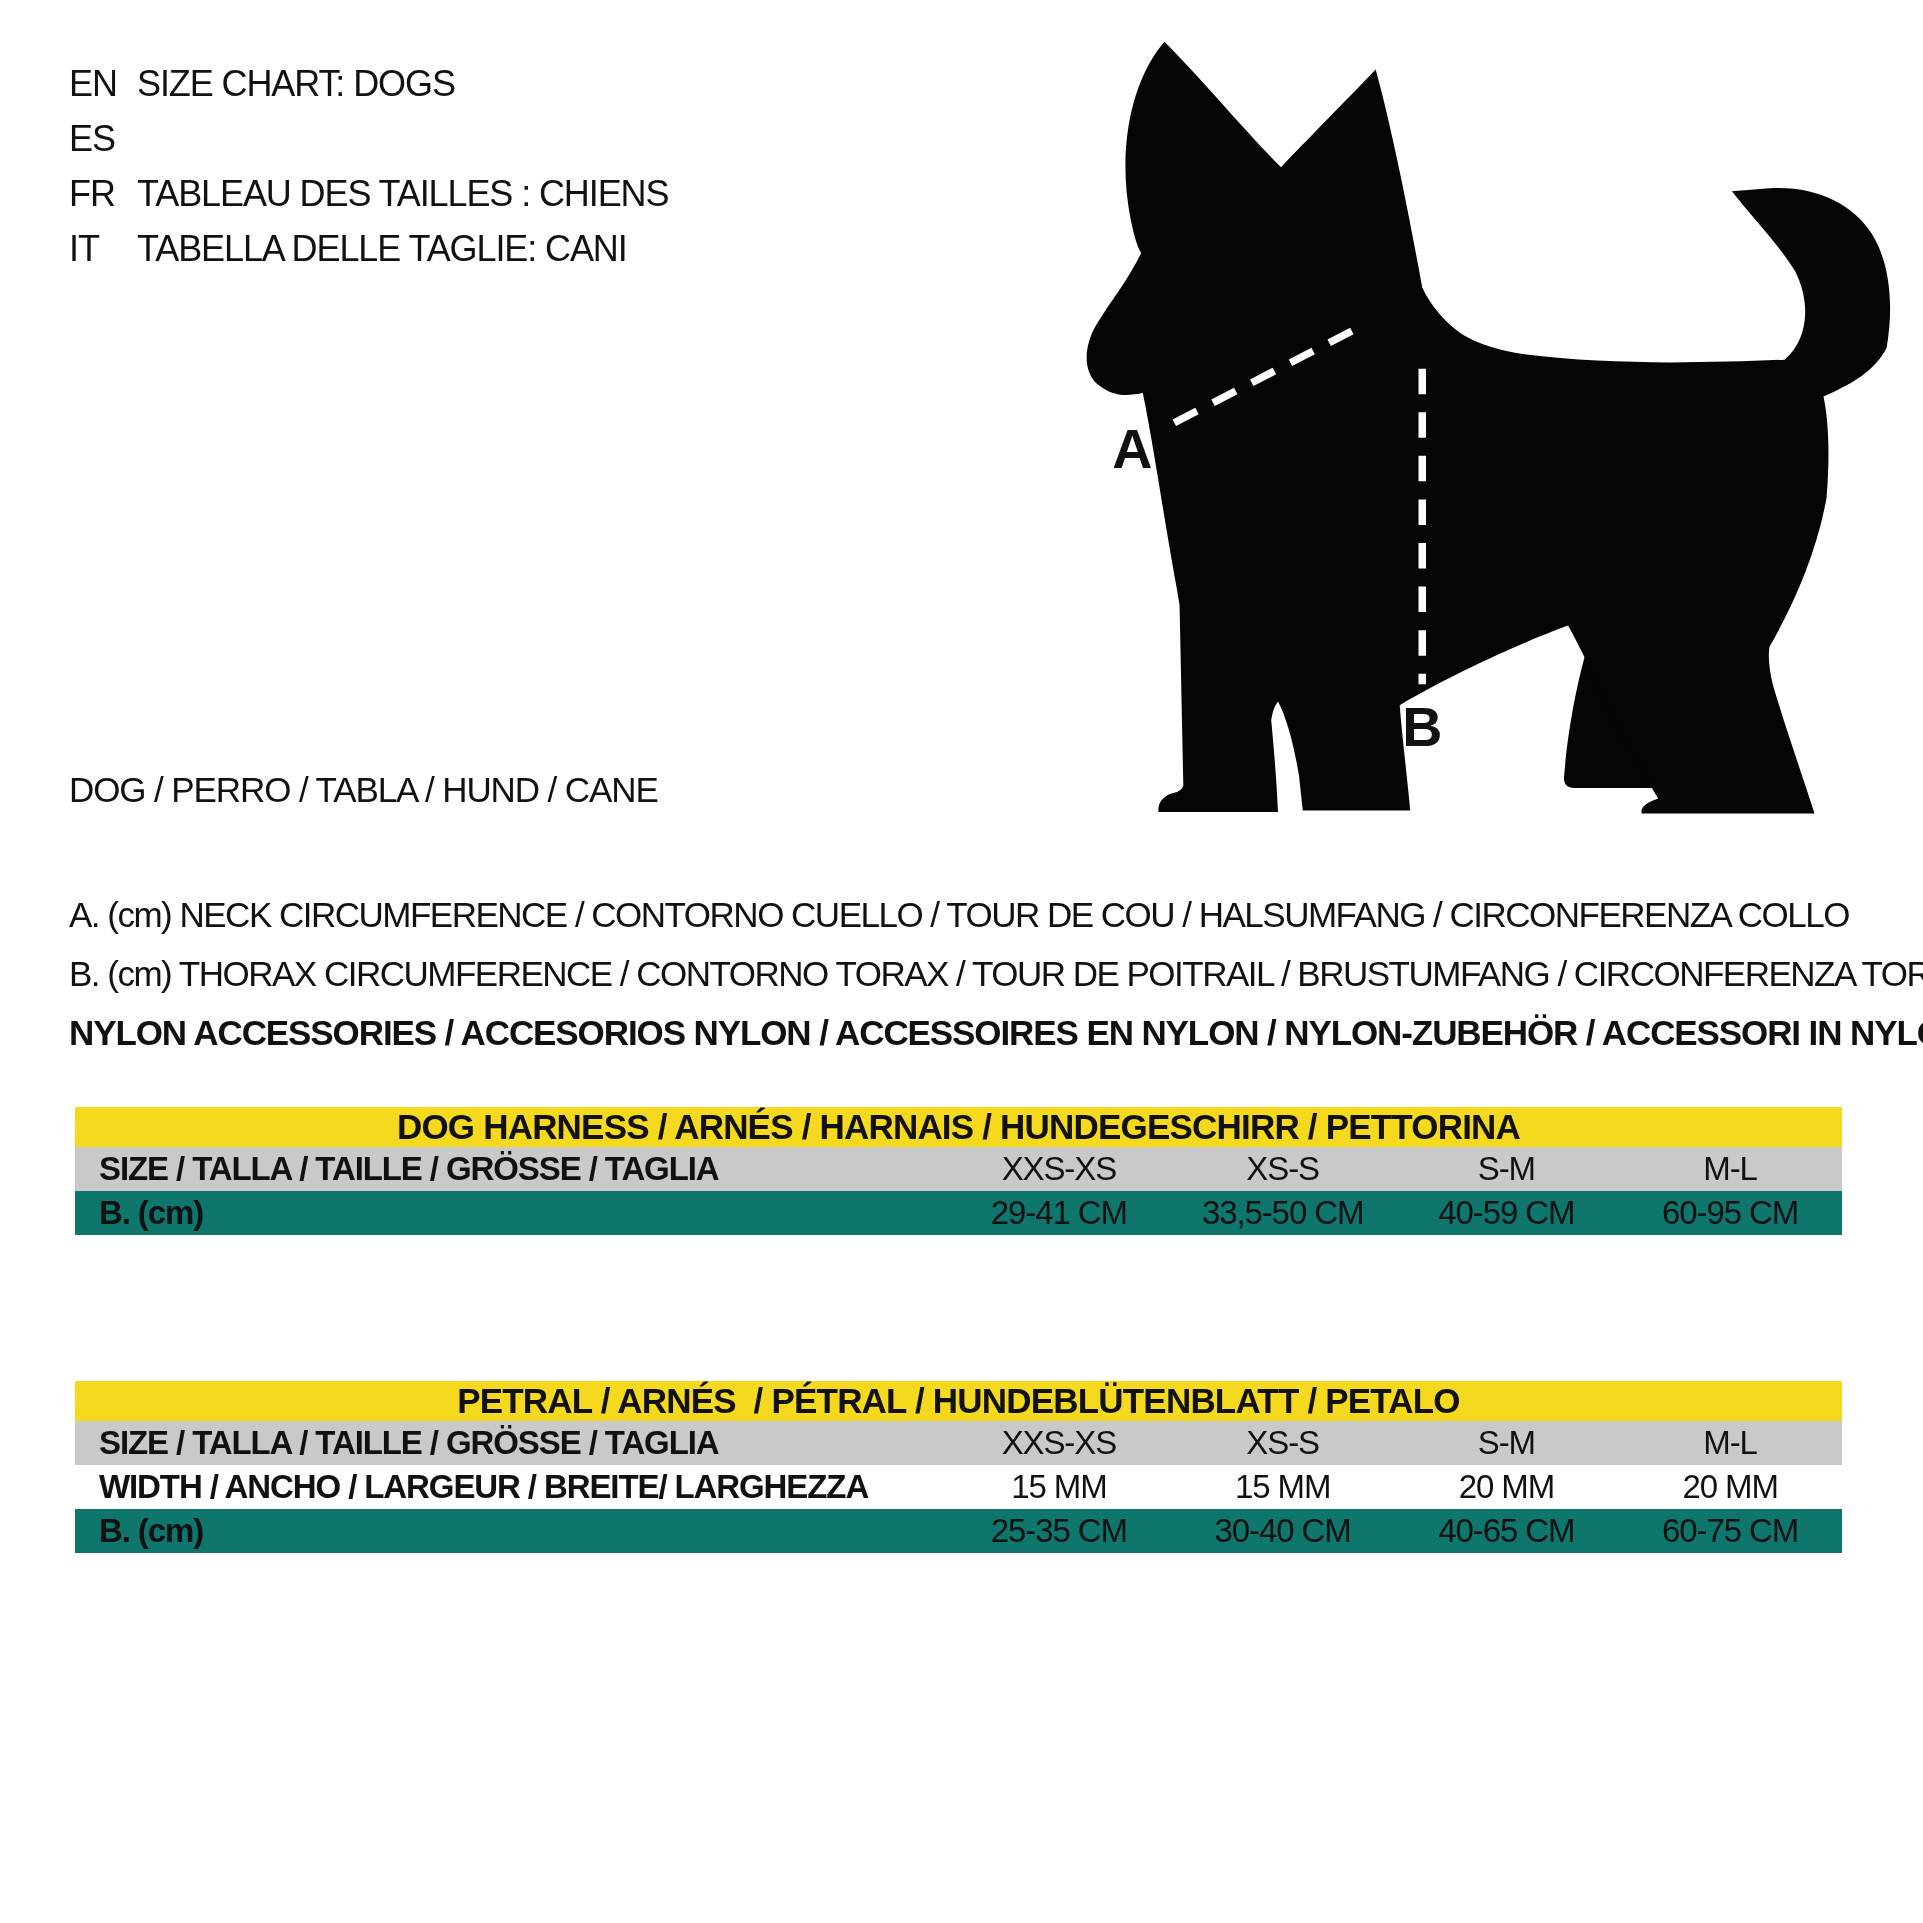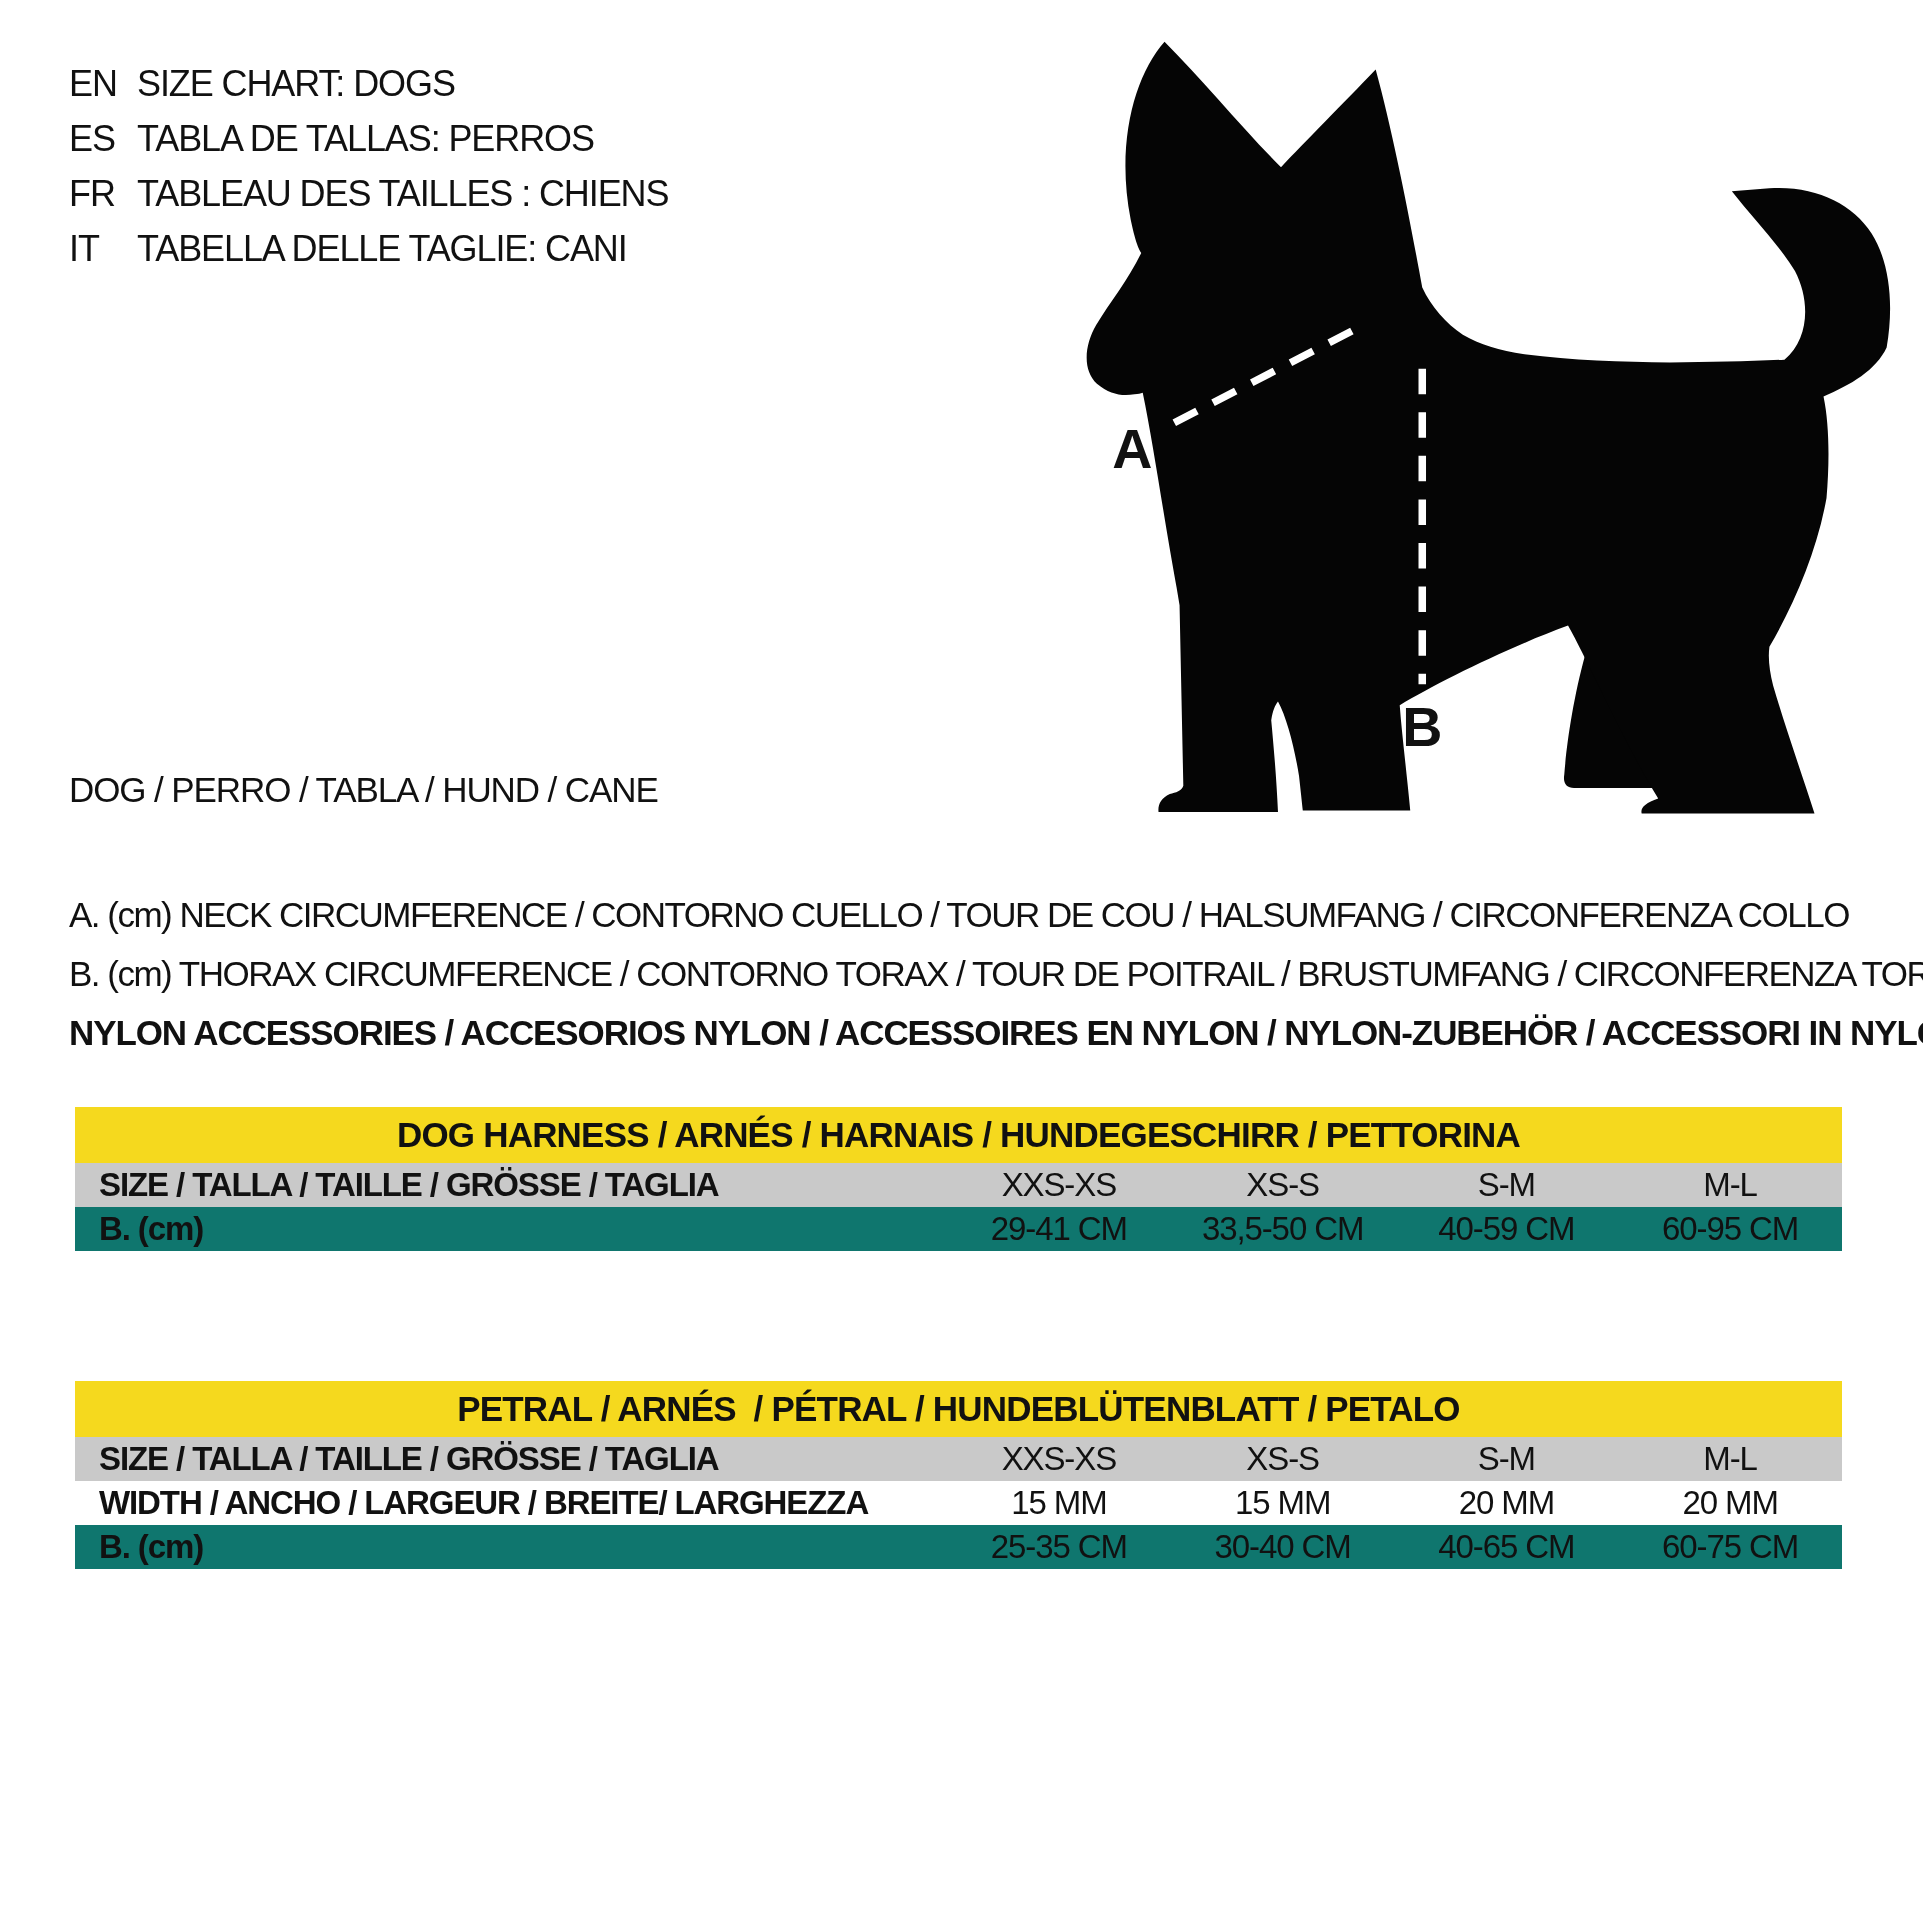--- a/index.html
+++ b/index.html
@@ -45,7 +45,6 @@
   </div>
   <div class="lang-row">
     <span class="lang-code">ES</span>
-    <span class="lang-title">TABLA DE TALLAS: PERROS</span>
   </div>
   <div class="lang-row">
     <span class="lang-code">FR</span>

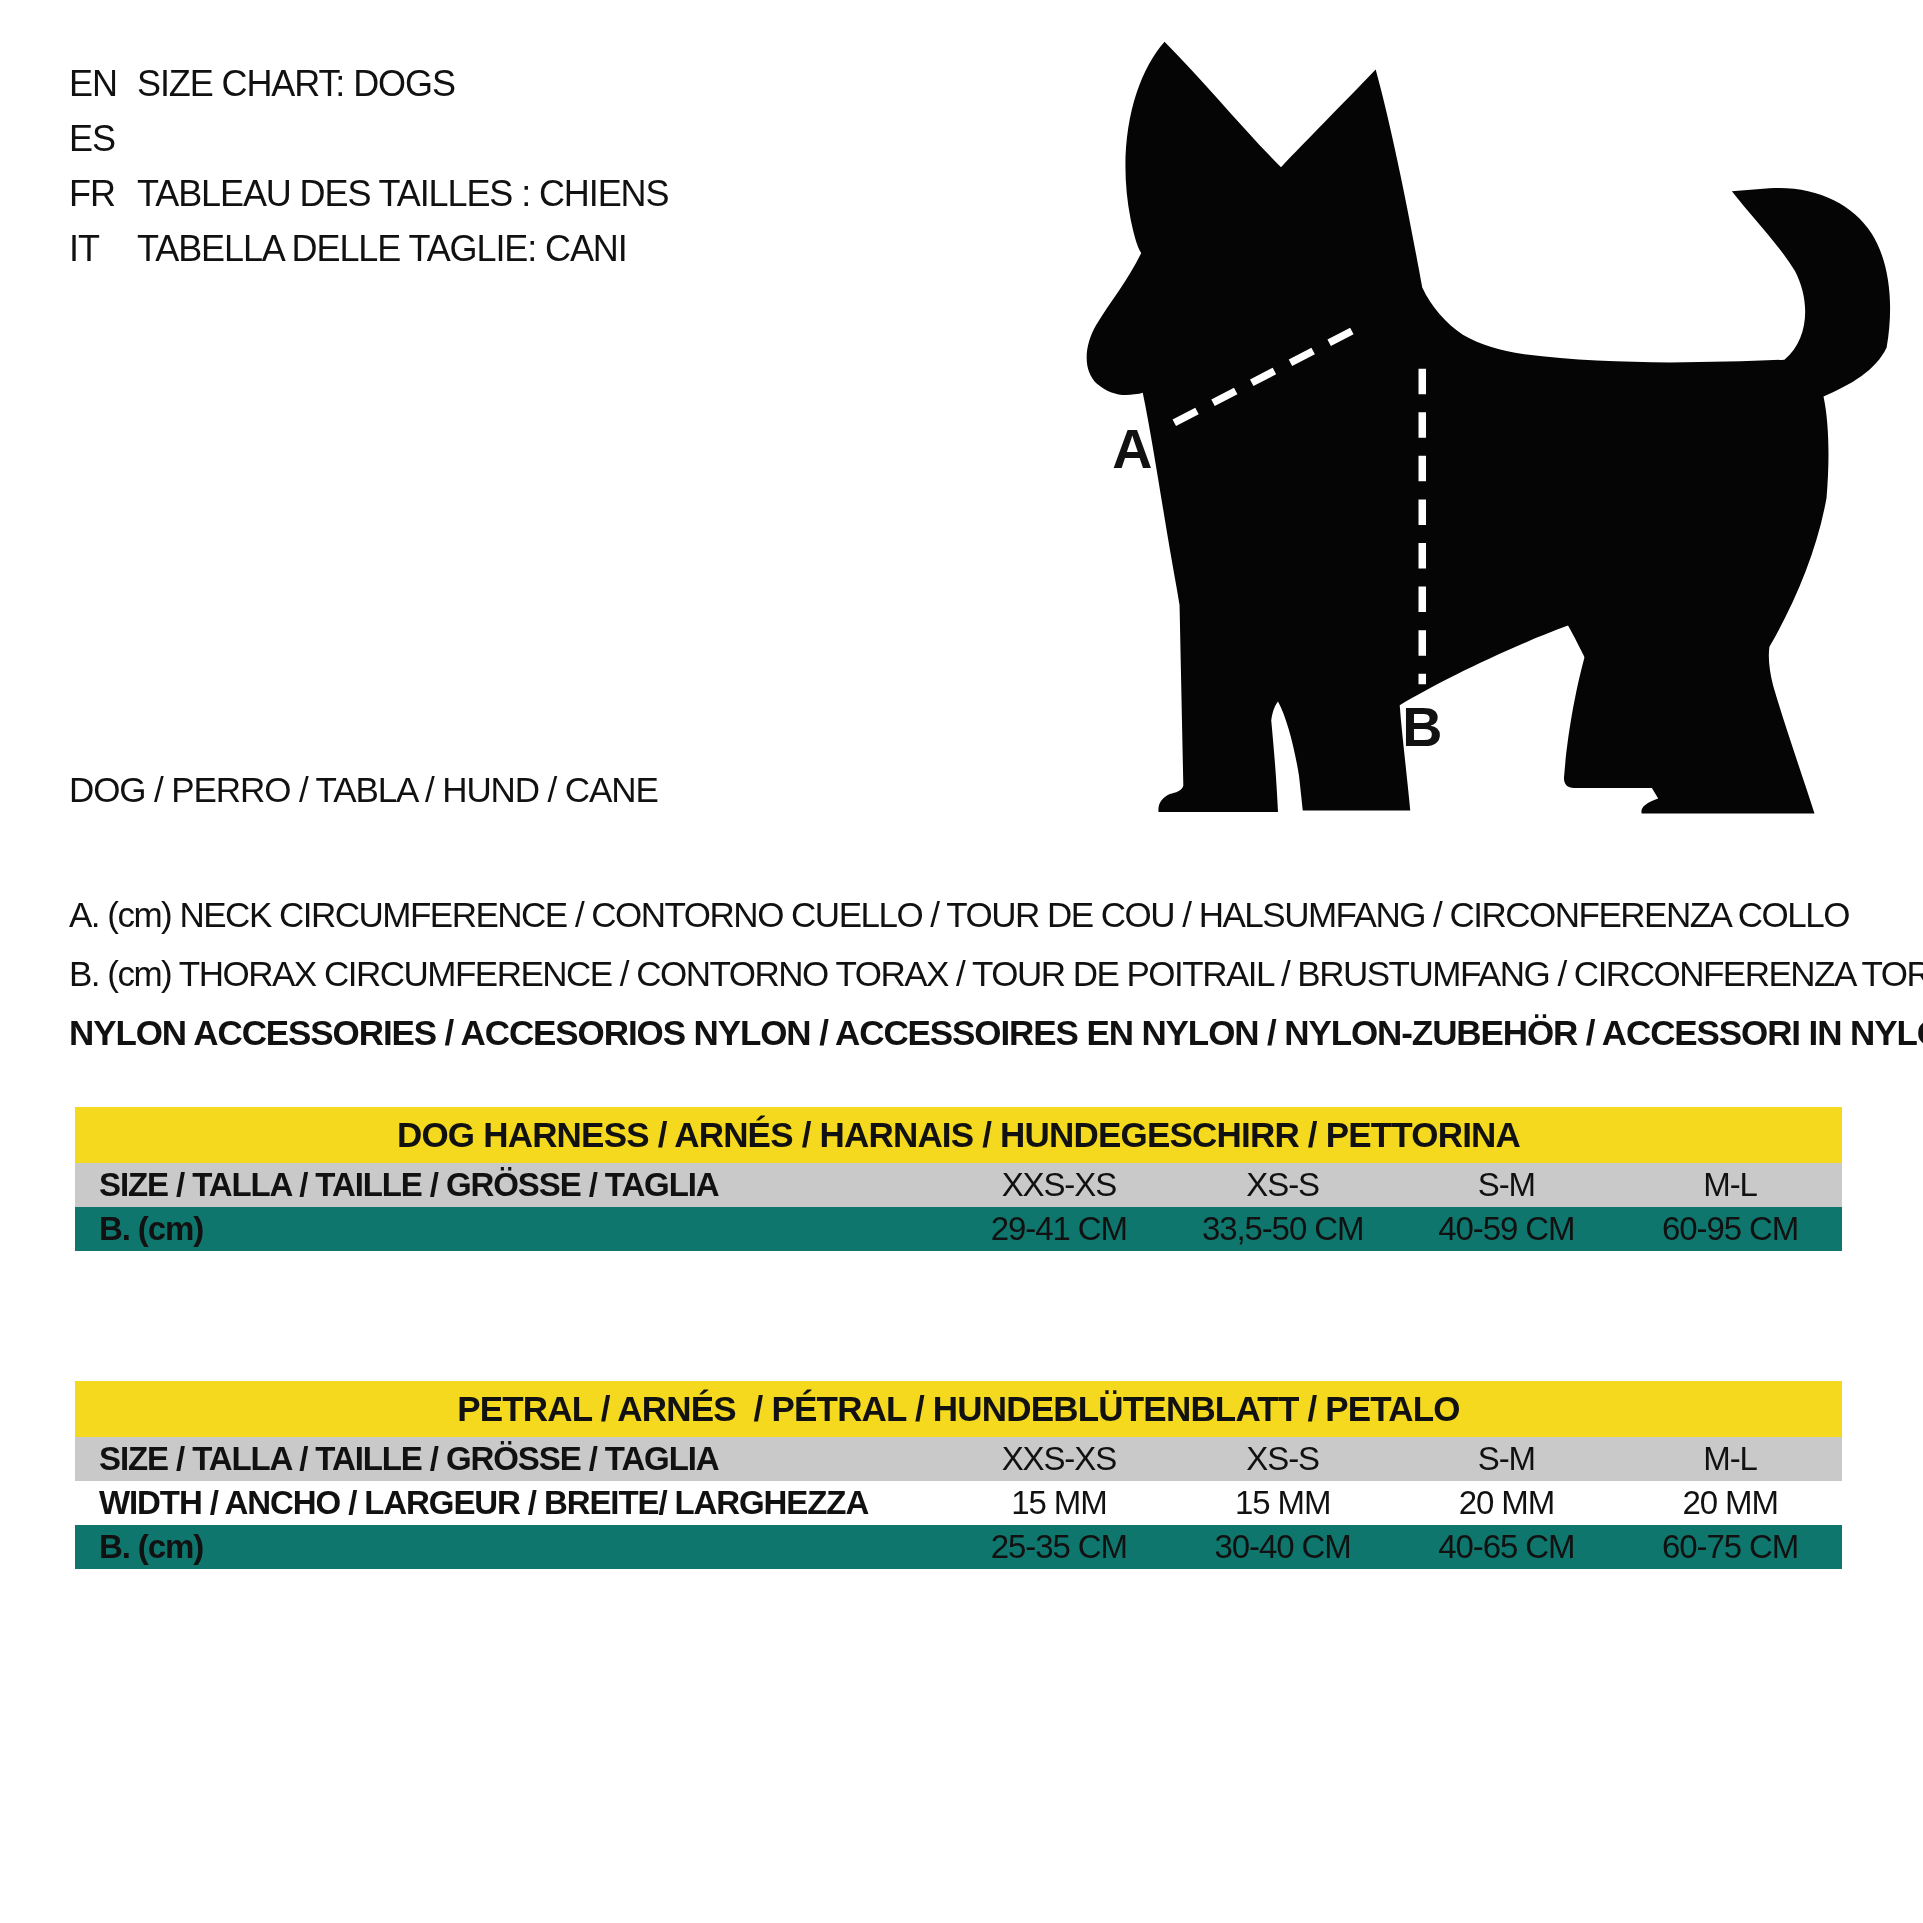--- a/index.html
+++ b/index.html
@@ -25,7 +25,7 @@
   .size-table{position:absolute;left:75px;width:1767px;}
   .table-1{top:1107px;}
   .table-2{top:1381px;}
-  .t-head{height:56px;background:#F5D91E;display:flex;align-items:center;justify-content:center;
+  .t-head{height:40px;background:#F5D91E;display:flex;align-items:center;justify-content:center;
           font-weight:bold;font-size:35px;letter-spacing:-0.8px;white-space:pre;}
   .t-row{display:grid;grid-template-columns:872px 1fr 1fr 1fr 1fr;height:44px;align-items:center;
          font-size:33px;letter-spacing:-1.1px;}

